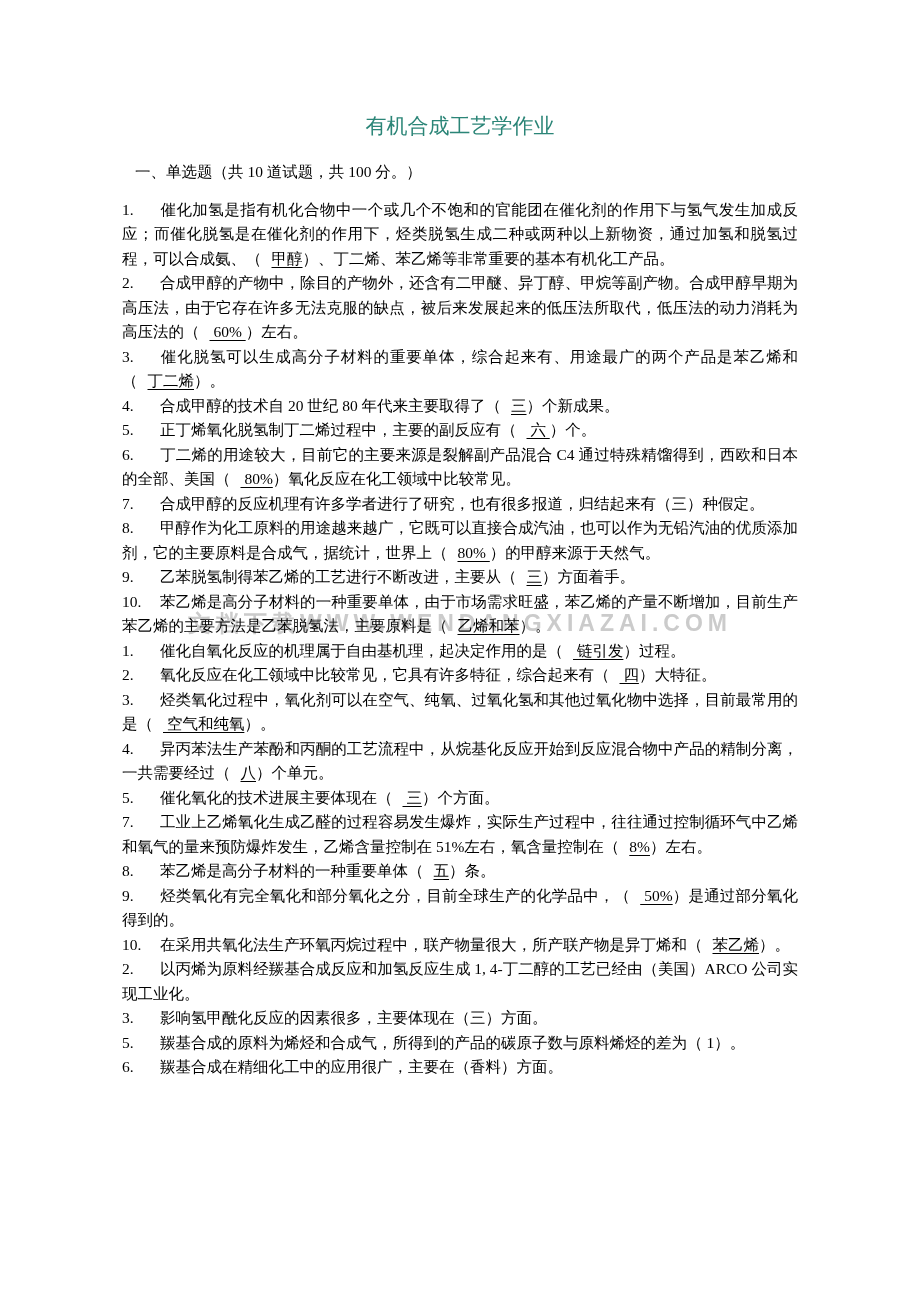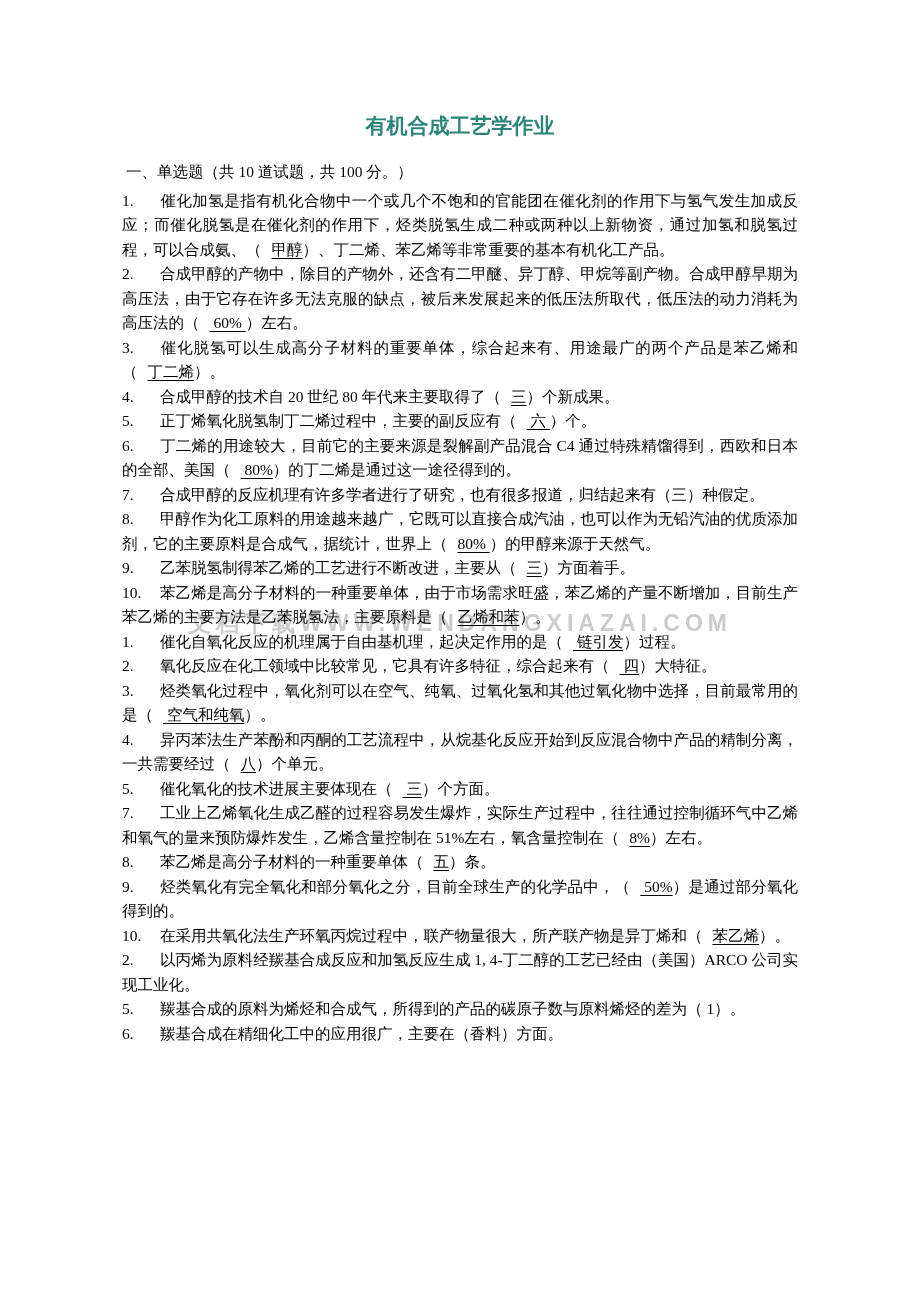--- a/index.html
+++ b/index.html
@@ -48,7 +48,7 @@
     margin: 0 0 20px 0;
     text-align: center;
     font-size: 21px;
-    font-weight: bold;
+    font-weight: normal;
     color: var(--title-color, #2b8577);
     font-family: "Liberation Serif", "DejaVu Serif", serif;
   }

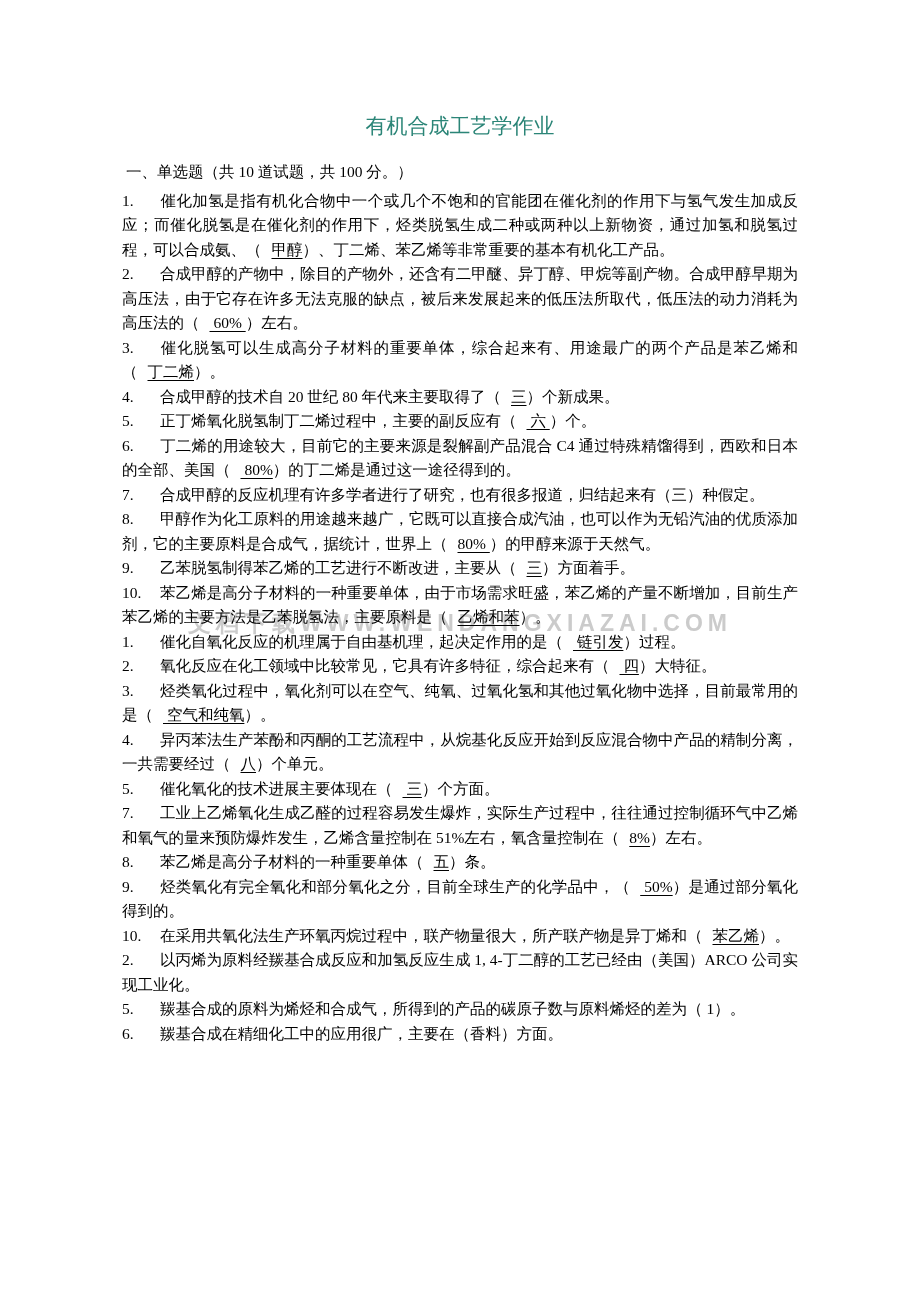--- a/index.html
+++ b/index.html
@@ -53,7 +53,7 @@
     font-family: "Liberation Serif", "DejaVu Serif", serif;
   }
   .section-header {
-    margin: 4px;
+    margin: 13px;
     font-size: 15.5px;
     line-height: 24.5px;
   }

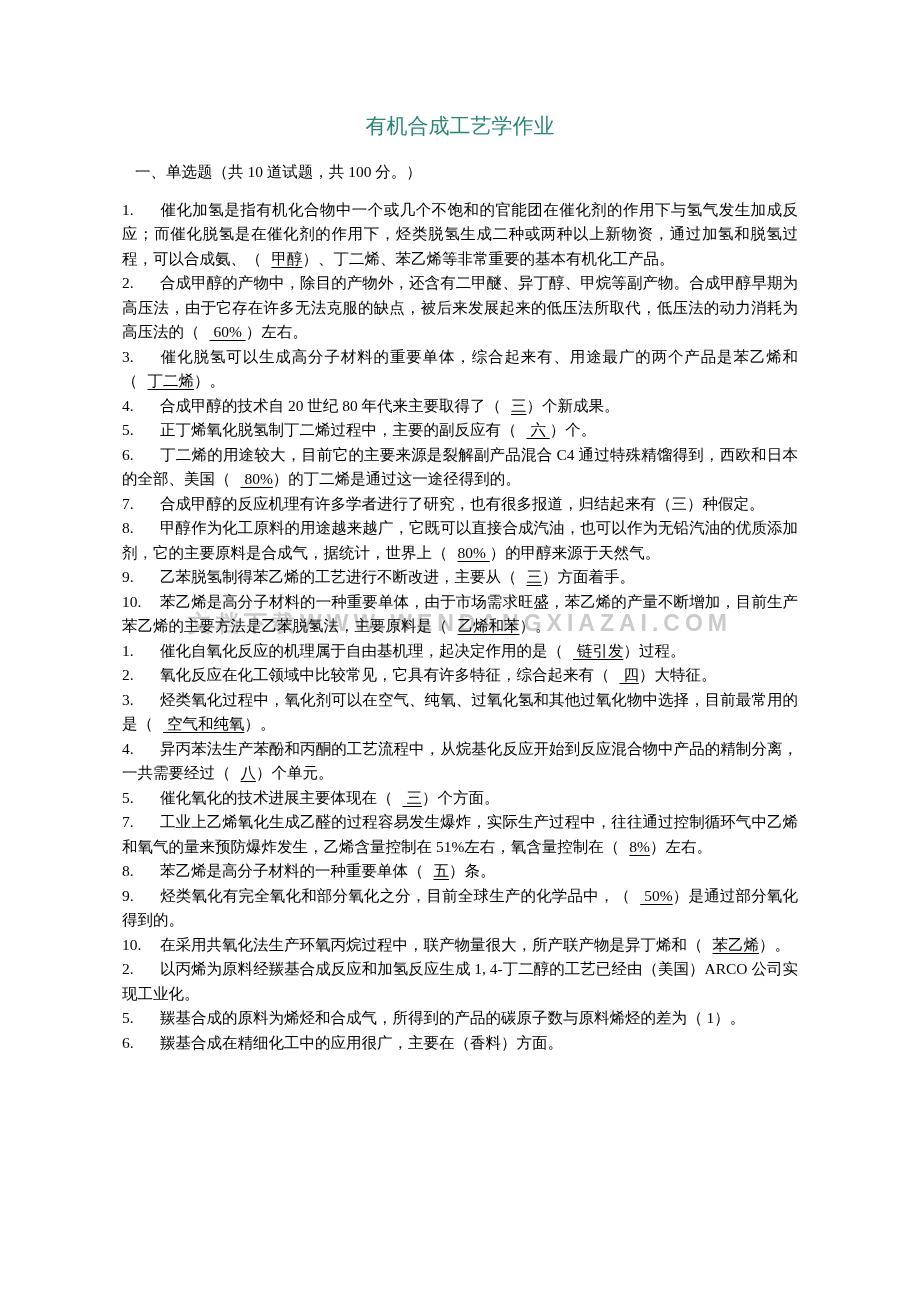--- a/index.html
+++ b/index.html
@@ -90,7 +90,7 @@
         <p class="question"><span class="qnum">3.</span><span class="">催化脱氢可以生成高分子材料的重要单体，综合起来有、用途最广的两个产品是苯乙烯和（</span><span class="ans">丁二烯</span><span class="">）。</span></p>
         <p class="question"><span class="qnum">4.</span><span class="">合成甲醇的技术自 20 世纪 80 年代来主要取得了（</span><span class="ans">三</span><span class="">）个新成果。</span></p>
         <p class="question"><span class="qnum">5.</span><span class="">正丁烯氧化脱氢制丁二烯过程中，主要的副反应有（</span><span class="ans"> 六 </span><span class="">）个。</span></p>
-        <p class="question"><span class="qnum">6.</span><span class="">丁二烯的用途较大，目前它的主要来源是裂解副产品混合 C4 通过特殊精馏得到，西欧和日本的全部、美国（</span><span class="ans"> 80%</span><span class="">）的丁二烯是通过这一途径得到的。</span></p>
+        <p class="question"><span class="qnum">6.</span><span class="">丁二烯的用途较大，目前它的主要来源是裂解副产品混合 C4 通过特殊精馏得到，西欧和日本的全部、美国（</span><span class="ans"> 80%</span><span class="">）氧化反应在化工领域中比较常见。</span></p>
         <p class="question"><span class="qnum">7.</span><span class="">合成甲醇的反应机理有许多学者进行了研究，也有很多报道，归结起来有（三）种假定。</span></p>
         <p class="question"><span class="qnum">8.</span><span class="">甲醇作为化工原料的用途越来越广，它既可以直接合成汽油，也可以作为无铅汽油的优质添加剂，它的主要原料是合成气，据统计，世界上（</span><span class="ans">80% </span><span class="">）的甲醇来源于天然气。</span></p>
         <p class="question"><span class="qnum">9.</span><span class="">乙苯脱氢制得苯乙烯的工艺进行不断改进，主要从（</span><span class="ans">三</span><span class="">）方面着手。</span></p>

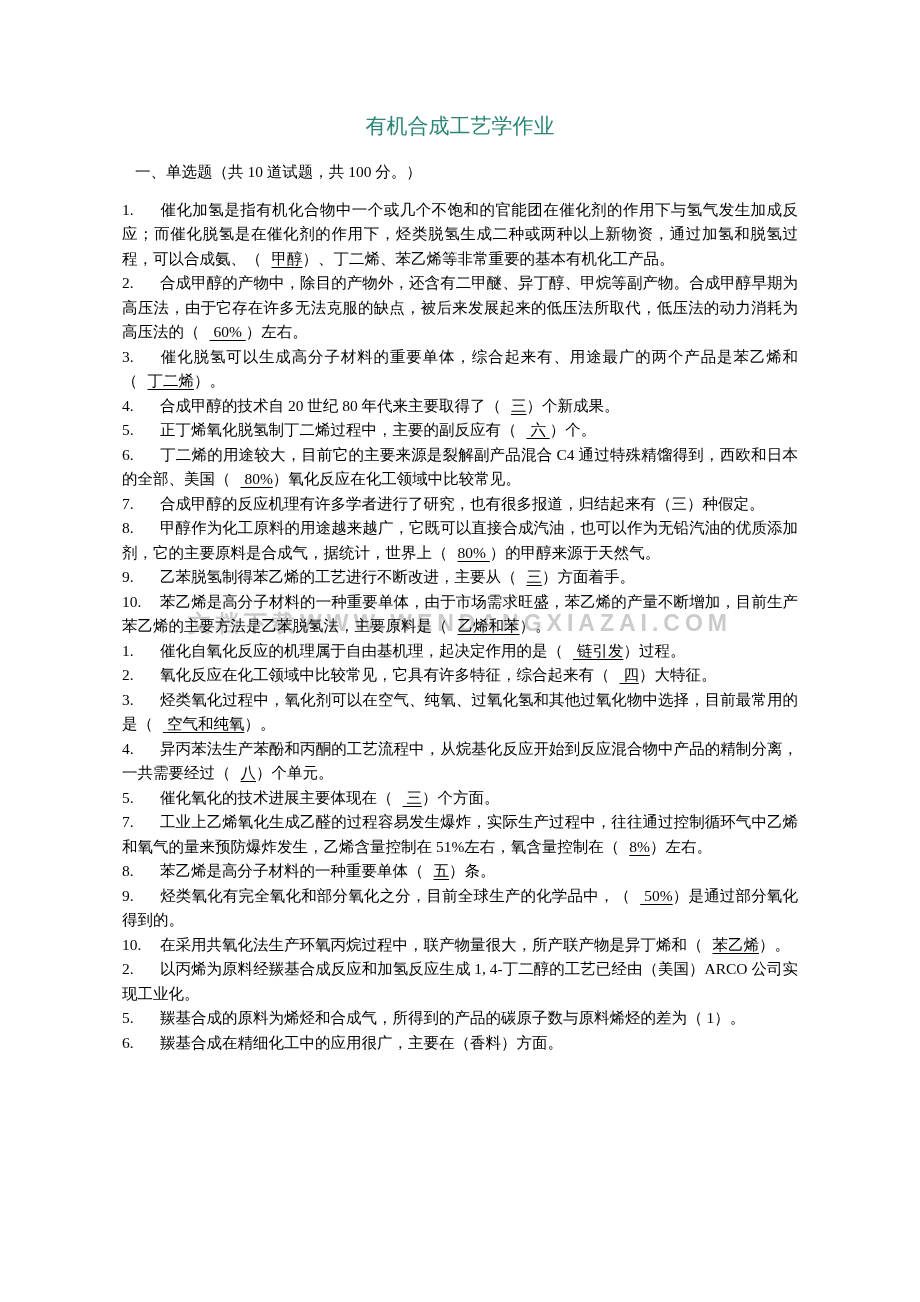--- a/index.html
+++ b/index.html
@@ -105,6 +105,7 @@
         <p class="question"><span class="qnum">9.</span><span class="">烃类氧化有完全氧化和部分氧化之分，目前全球生产的化学品中，（</span><span class="ans"> 50%</span><span class="">）是通过部分氧化得到的。</span></p>
         <p class="question"><span class="qnum">10.</span><span class="">在采用共氧化法生产环氧丙烷过程中，联产物量很大，所产联产物是异丁烯和（</span><span class="ans">苯乙烯</span><span class="">）。</span></p>
         <p class="question"><span class="qnum">2.</span><span class="">以丙烯为原料经羰基合成反应和加氢反应生成 1, 4-丁二醇的工艺已经由（美国）ARCO 公司实现工业化。</span></p>
+        <p class="question"><span class="qnum">3.</span><span class="">影响氢甲酰化反应的因素很多，主要体现在（三）方面。</span></p>
         <p class="question"><span class="qnum">5.</span><span class="">羰基合成的原料为烯烃和合成气，所得到的产品的碳原子数与原料烯烃的差为（ 1）。</span></p>
         <p class="question"><span class="qnum">6.</span><span class="">羰基合成在精细化工中的应用很广，主要在（香料）方面。</span></p>
       </div>

